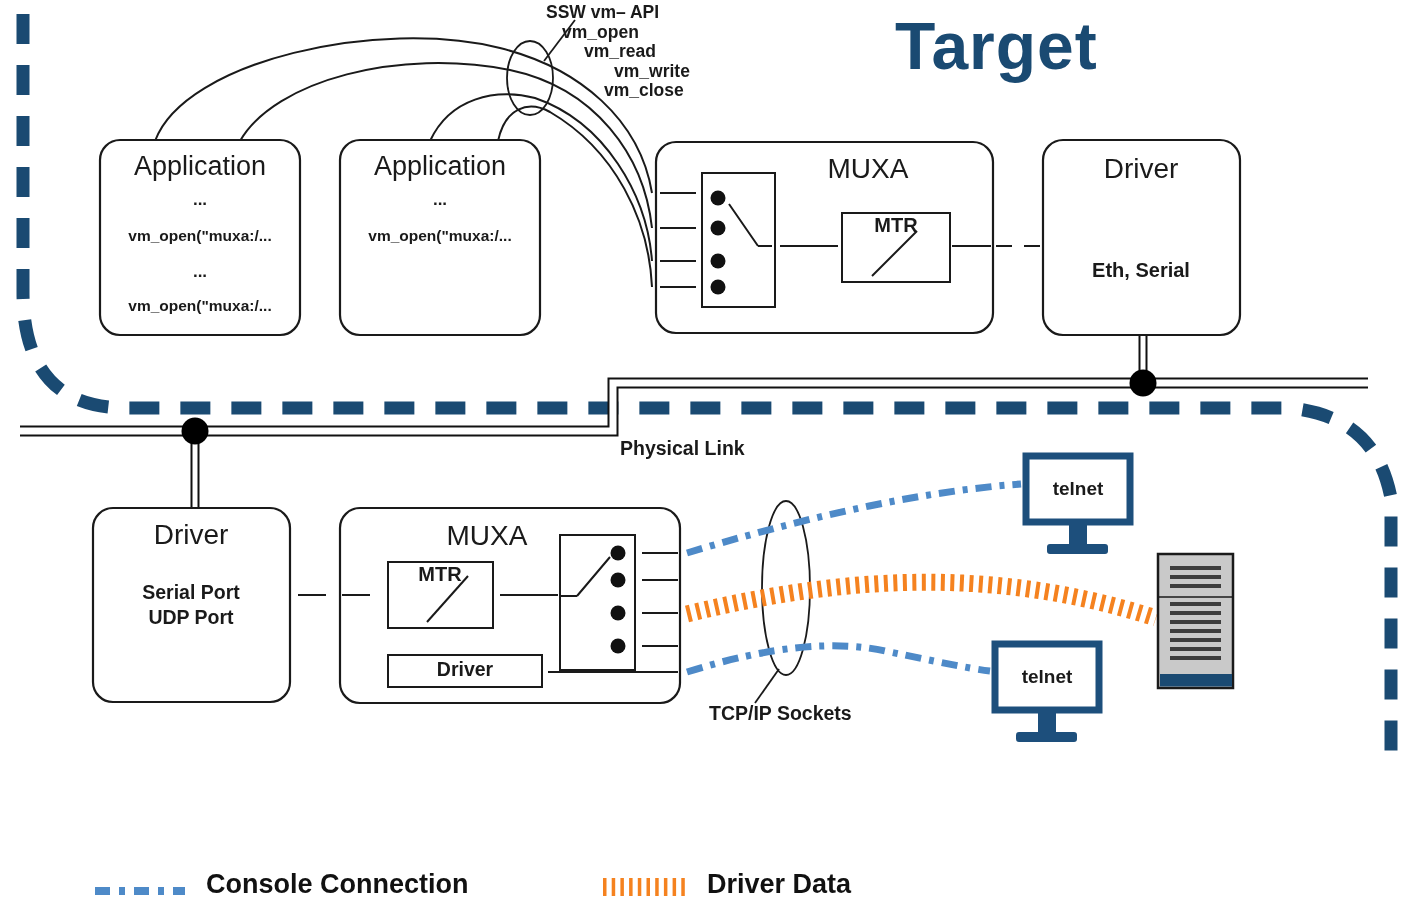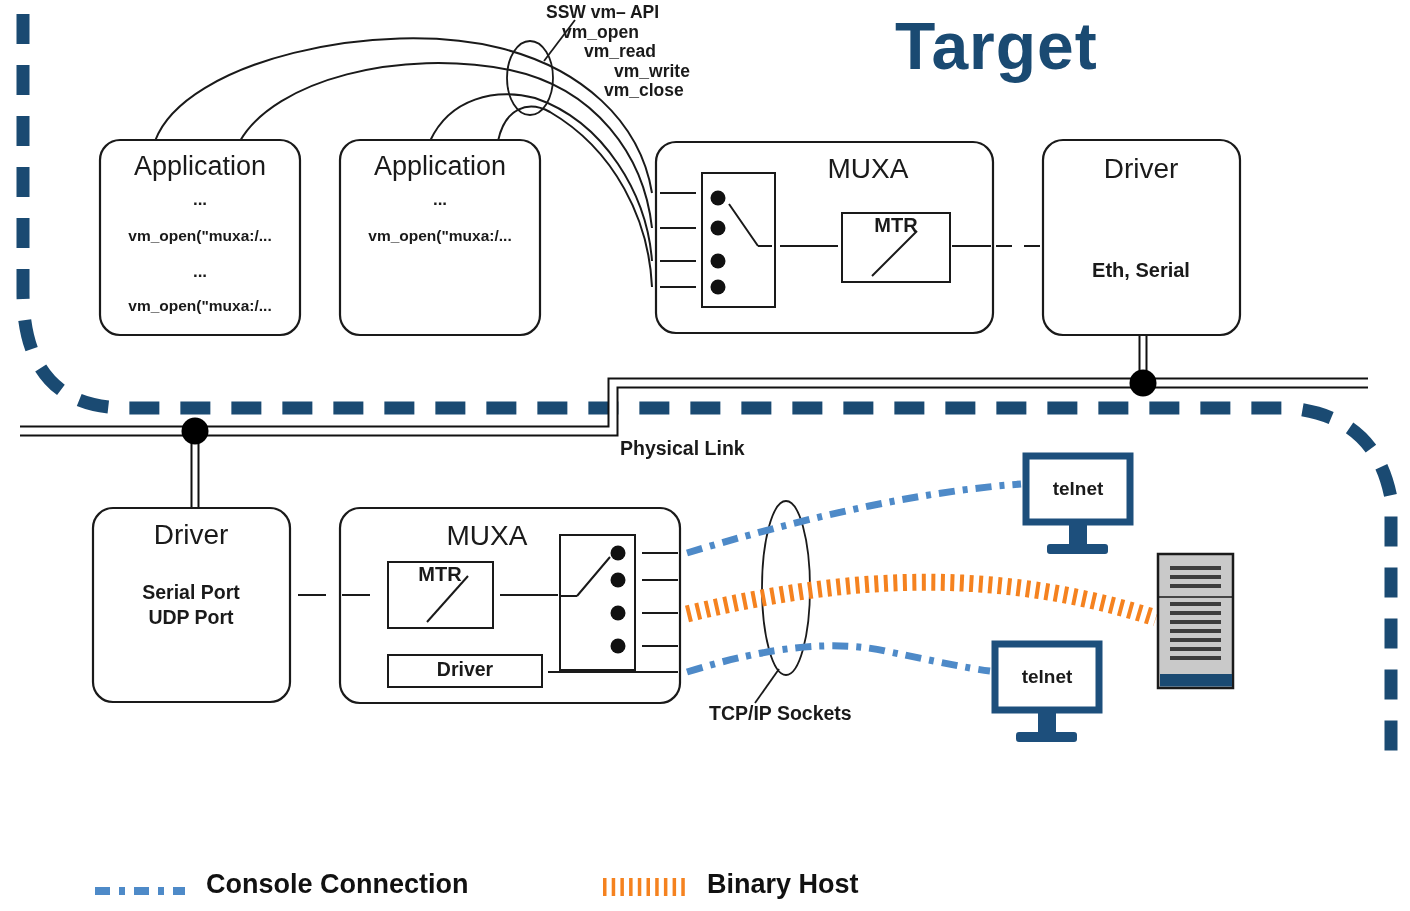--- a/index.html
+++ b/index.html
@@ -169,7 +169,7 @@
   <div class="txt ctr telnet-label" style="left:1047px;top:666px;">telnet</div>
 
   <div class="txt legend-label" style="left:206px;top:869px;">Console Connection</div>
-  <div class="txt legend-label" style="left:707px;top:869px;">Binary Host</div>
+  <div class="txt legend-label" style="left:707px;top:869px;">Driver Data</div>
 
 </div>
 

